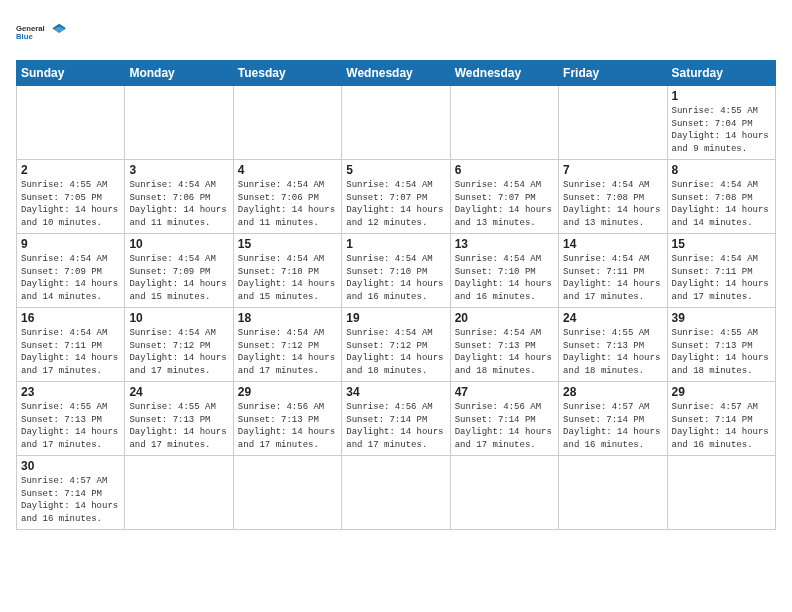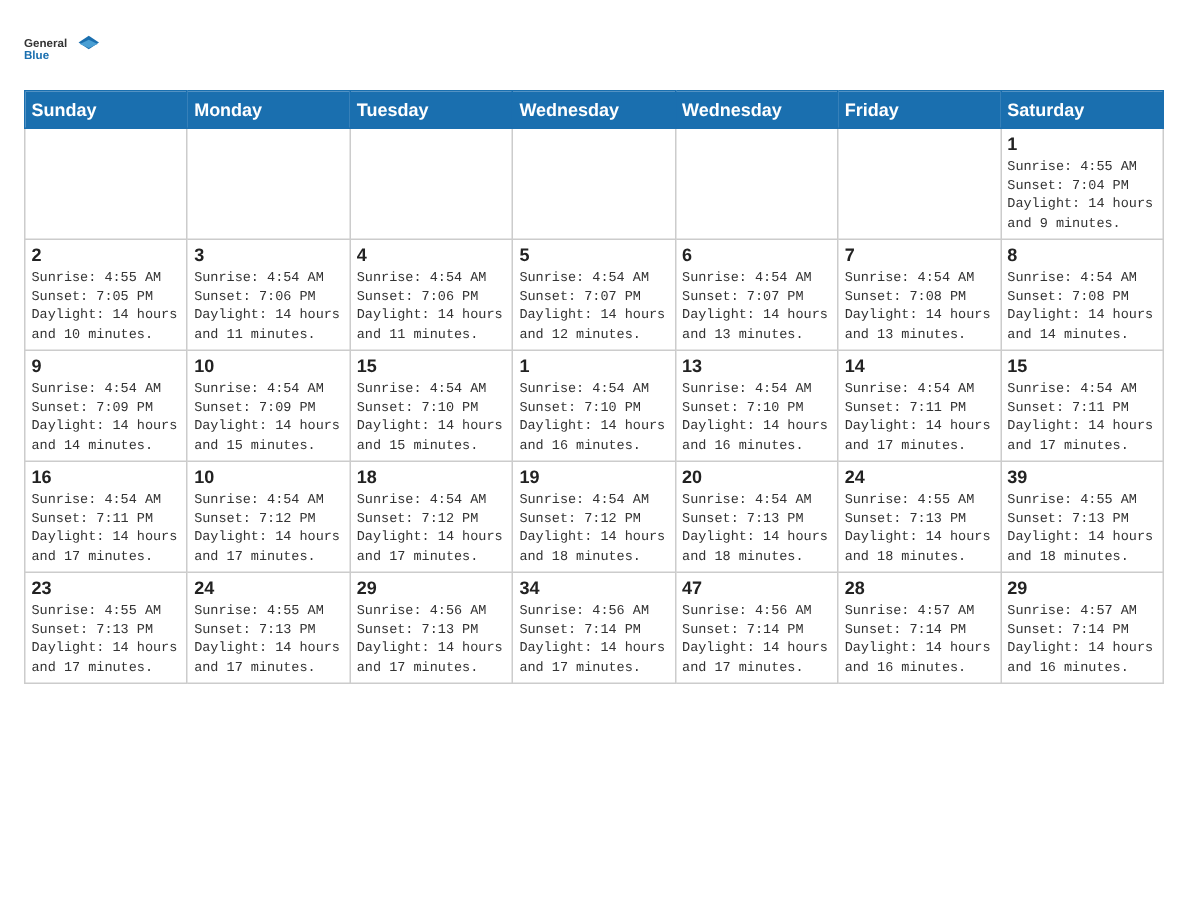--- a/index.html
+++ b/index.html
@@ -332,6 +332,21 @@
 and 16 minutes.</div>
           </td>
         </tr>
+        <tr class="last-row">
+          <td>
+            <span class="day-number">30</span>
+            <div class="day-info" style="white-space: pre-line;">Sunrise: 4:57 AM
+Sunset: 7:14 PM
+Daylight: 14 hours
+and 16 minutes.</div>
+          </td>
+          <td class="empty-cell"></td>
+          <td class="empty-cell"></td>
+          <td class="empty-cell"></td>
+          <td class="empty-cell"></td>
+          <td class="empty-cell"></td>
+          <td class="empty-cell"></td>
+        </tr>
       </tbody>
   </table>
 </div>

